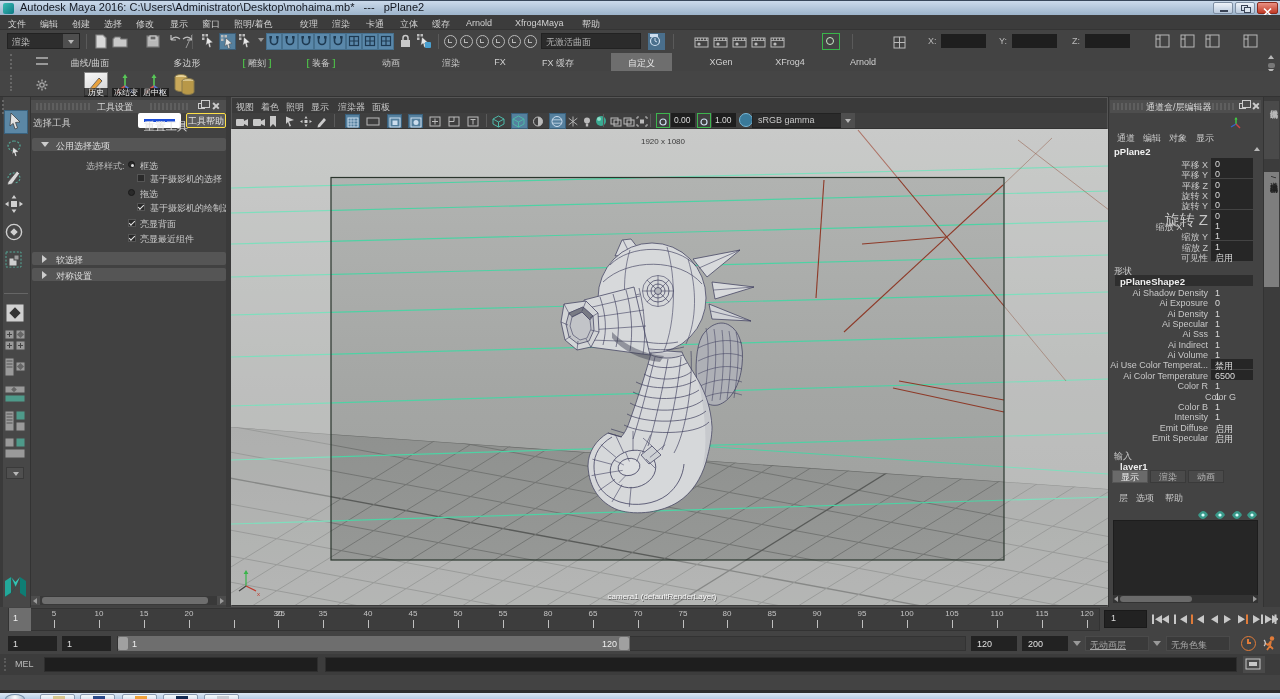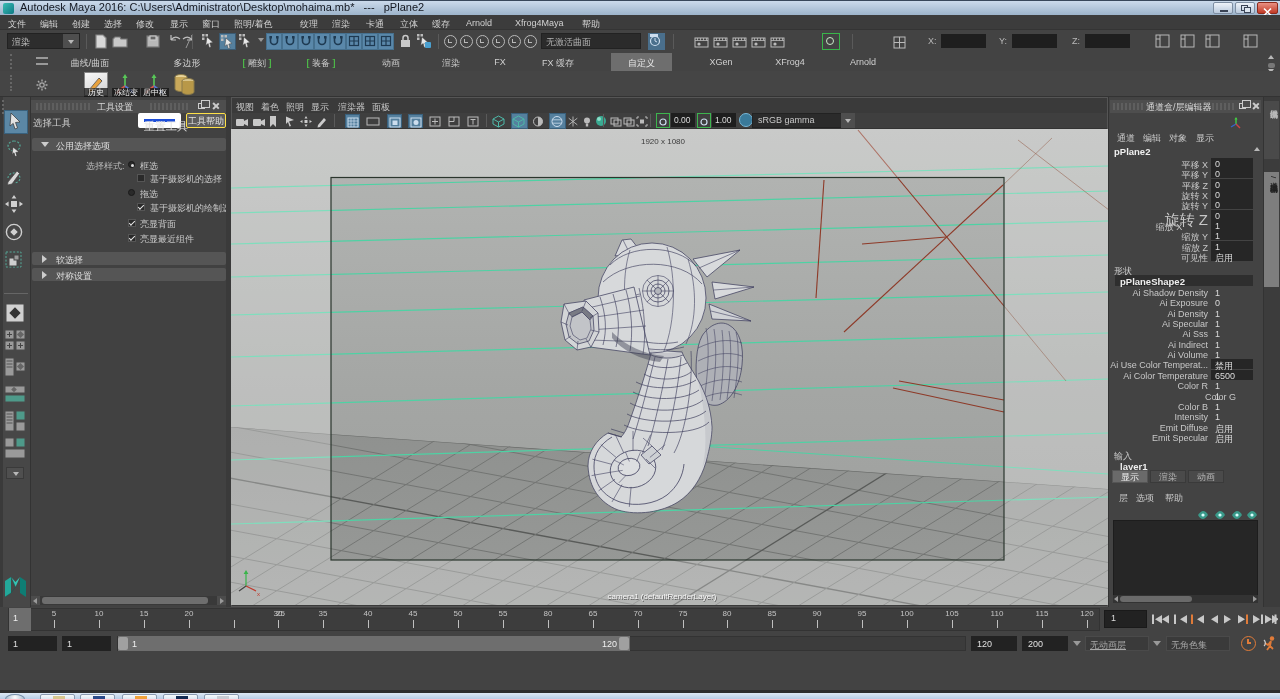--- a/index.html
+++ b/index.html
@@ -960,6 +960,16 @@
           <path d="M2,5 a4,4 0 0 1 0,6" stroke="#ccc" stroke-width="1.2" fill="none"></path>
         </svg></div>
     </div>
+    <div class="abs" style="left:0;top:654px;width:1280px;height:21px;background:#3c3c3c;">
+      <div class="abs" style="left:4px;top:4px;width:4px;height:13px;border-left:2px dotted #5a5a5a;"></div>
+      <div class="abs" style="left:15px;top:5px;font-size:9px;color:#bcbcbc;">MEL</div>
+      <div class="abs" style="left:44px;top:3px;width:274px;height:15px;background:#1e1e1e;border:1px solid #2e2e2e;"></div>
+      <div class="abs" style="left:325px;top:3px;width:912px;height:15px;background:#1e1e1e;border:1px solid #2e2e2e;"></div>
+      <div class="abs" style="left:1243px;top:2px;width:22px;height:17px;background:#4a4a4a;"><svg width="20" height="16" viewBox="0 0 20 16">
+          <rect x="3" y="3" width="14" height="10" fill="none" stroke="#c8c8c8"></rect>
+          <rect x="6" y="6" width="8" height="4" fill="#c8c8c8"></rect>
+        </svg></div>
+    </div>
     <div class="abs" style="left:0;top:690px;width:1280px;height:9px;background:#2d2d2d;">
       <div class="abs" style="left:0;top:3px;width:1280px;height:6px;background:linear-gradient(#dde8f4,#b9cde6);"></div>
       <div class="abs" style="left:5px;top:4px;width:20px;height:10px;border-radius:50%;background:radial-gradient(circle at 50% 30%,#fdfdfd,#9ab0c8);border:1px solid #7890aa;"></div>

